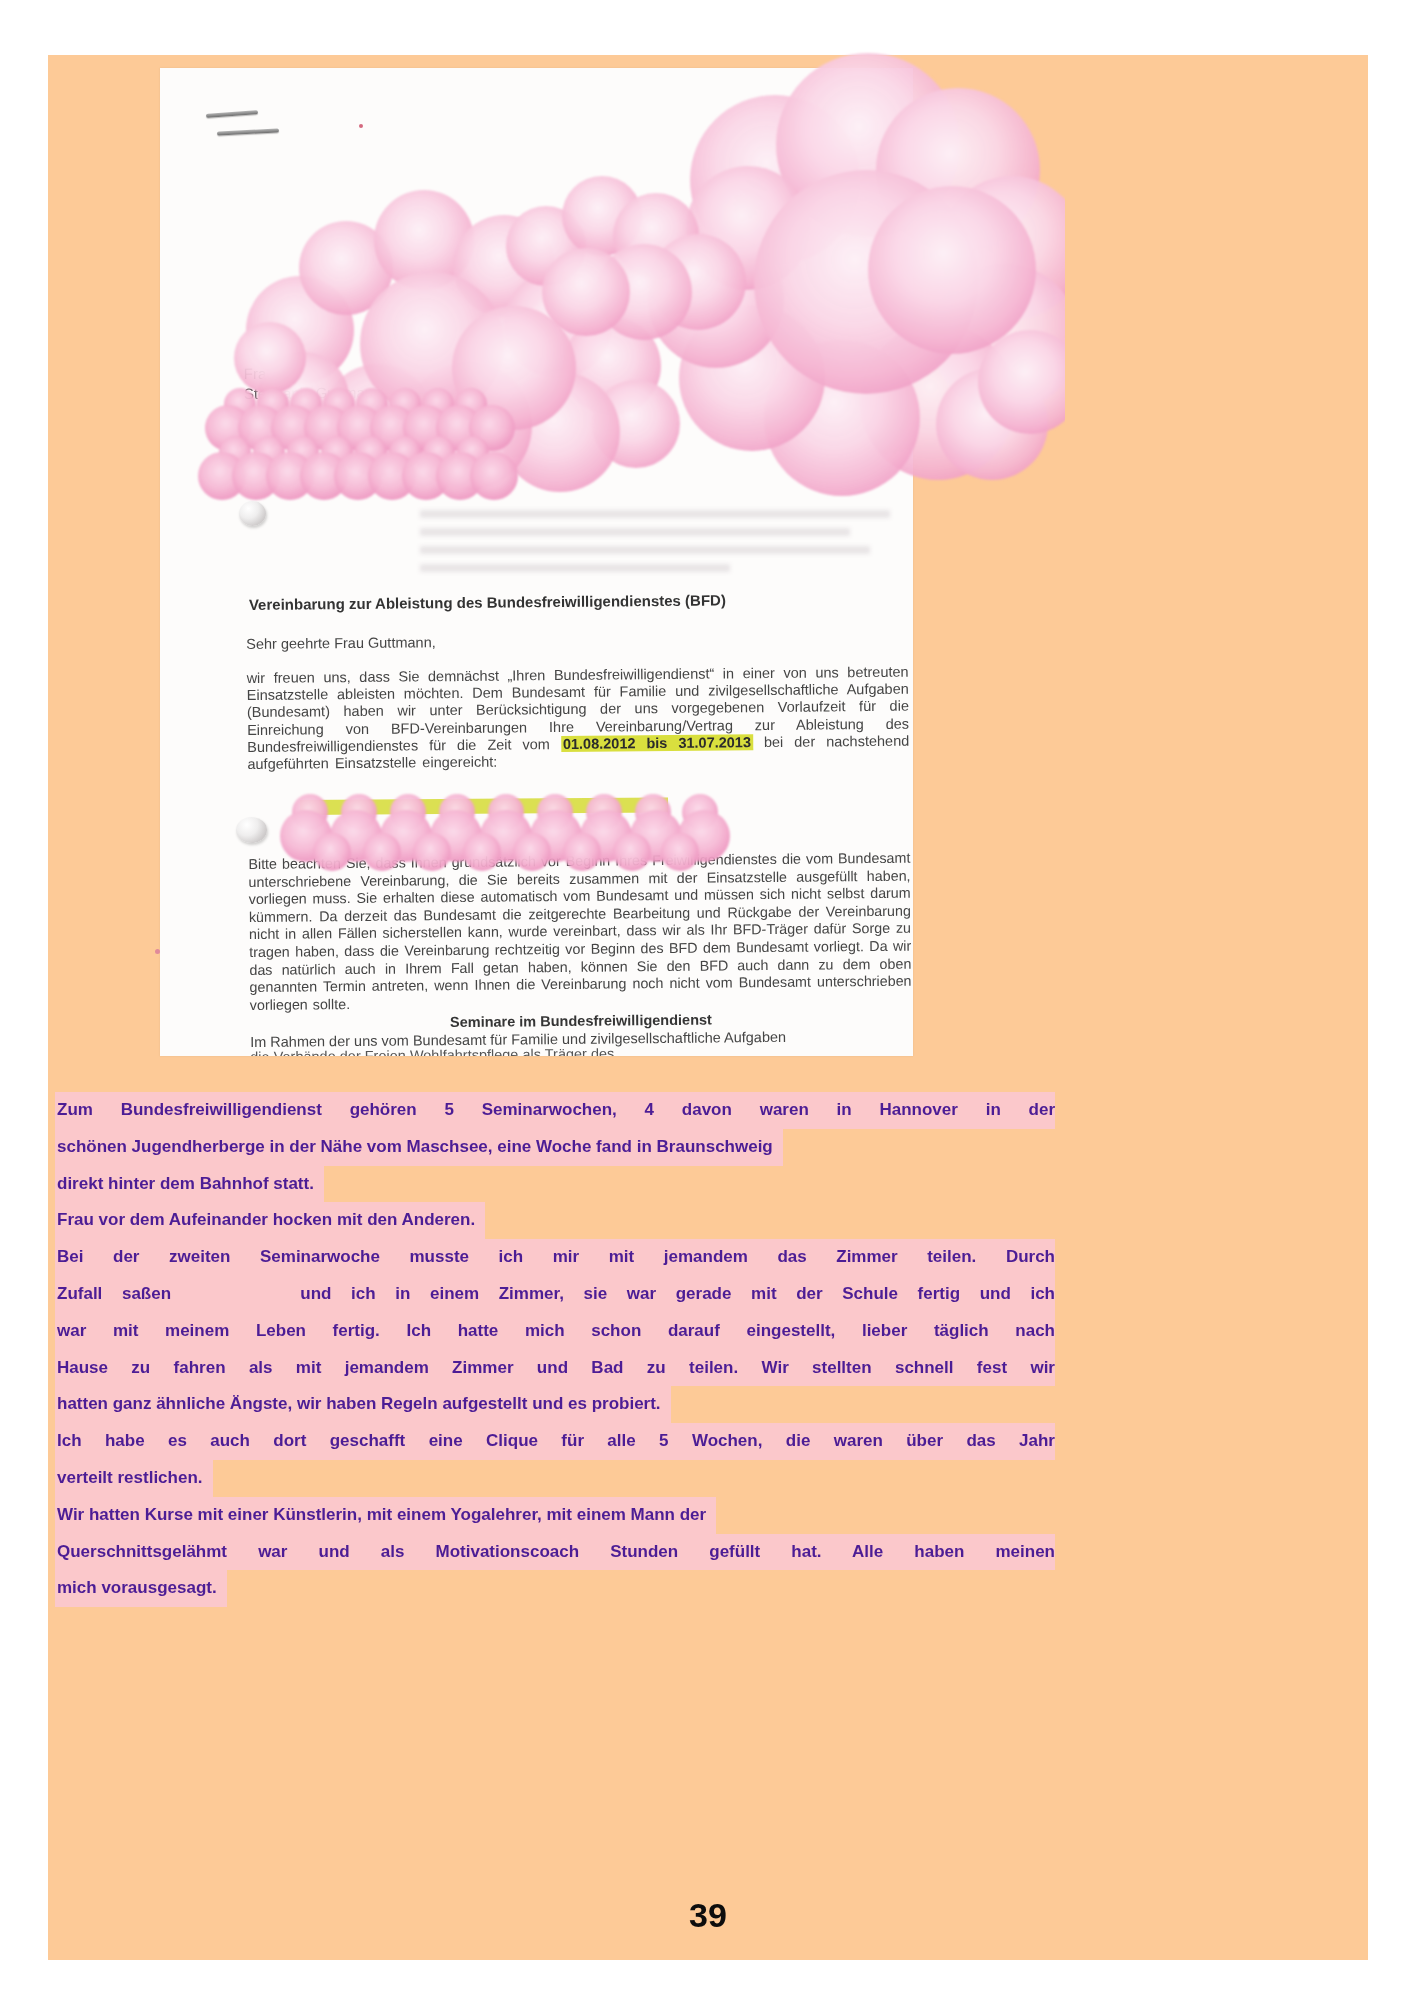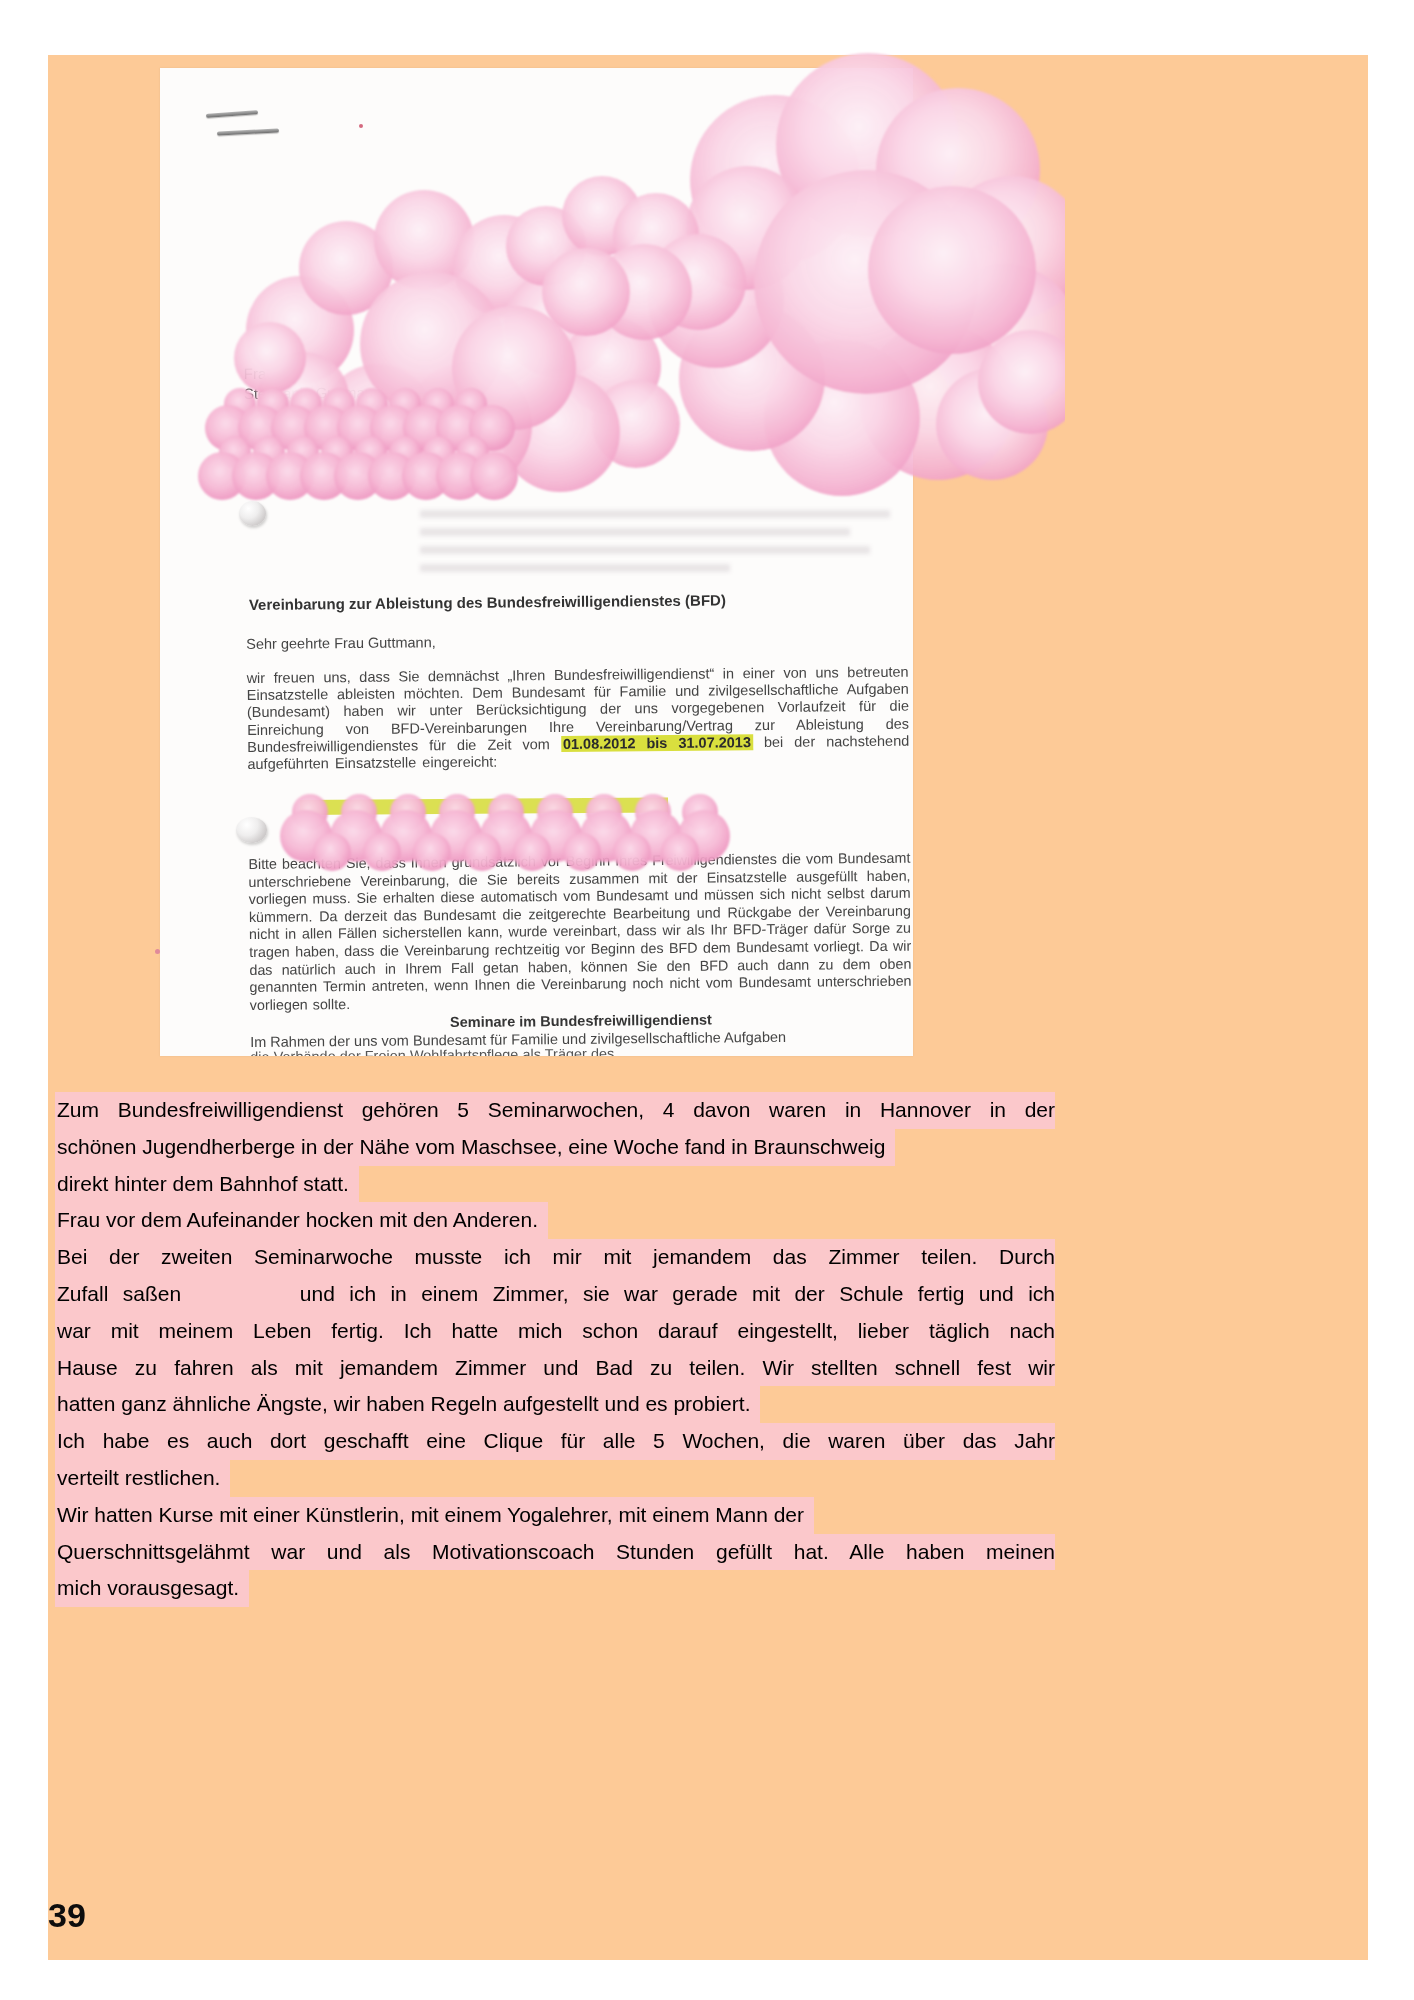--- a/index.html
+++ b/index.html
@@ -39,8 +39,8 @@
   #speck2{left:155px;top:949px;width:5px;height:5px;background:#e08a9a;}
   
   #story{position:absolute;left:55px;top:1092px;width:1000px;
-         font-family:"Liberation Sans","DejaVu Sans",sans-serif;font-weight:normal;
-         font-size:21px;color:#000000;}
+         font-family:"Liberation Sans","DejaVu Sans",sans-serif;font-weight:bold;
+         font-size:17px;color:#4c1d95;}
   .story-line{height:36.8px;line-height:36.8px;white-space:nowrap;}
   .story-line .hl{display:inline-block;height:100%;background:#fbc8cb;padding:0 10px 0 2px;}
   .story-line.justify{background:#fbc8cb;white-space:normal;

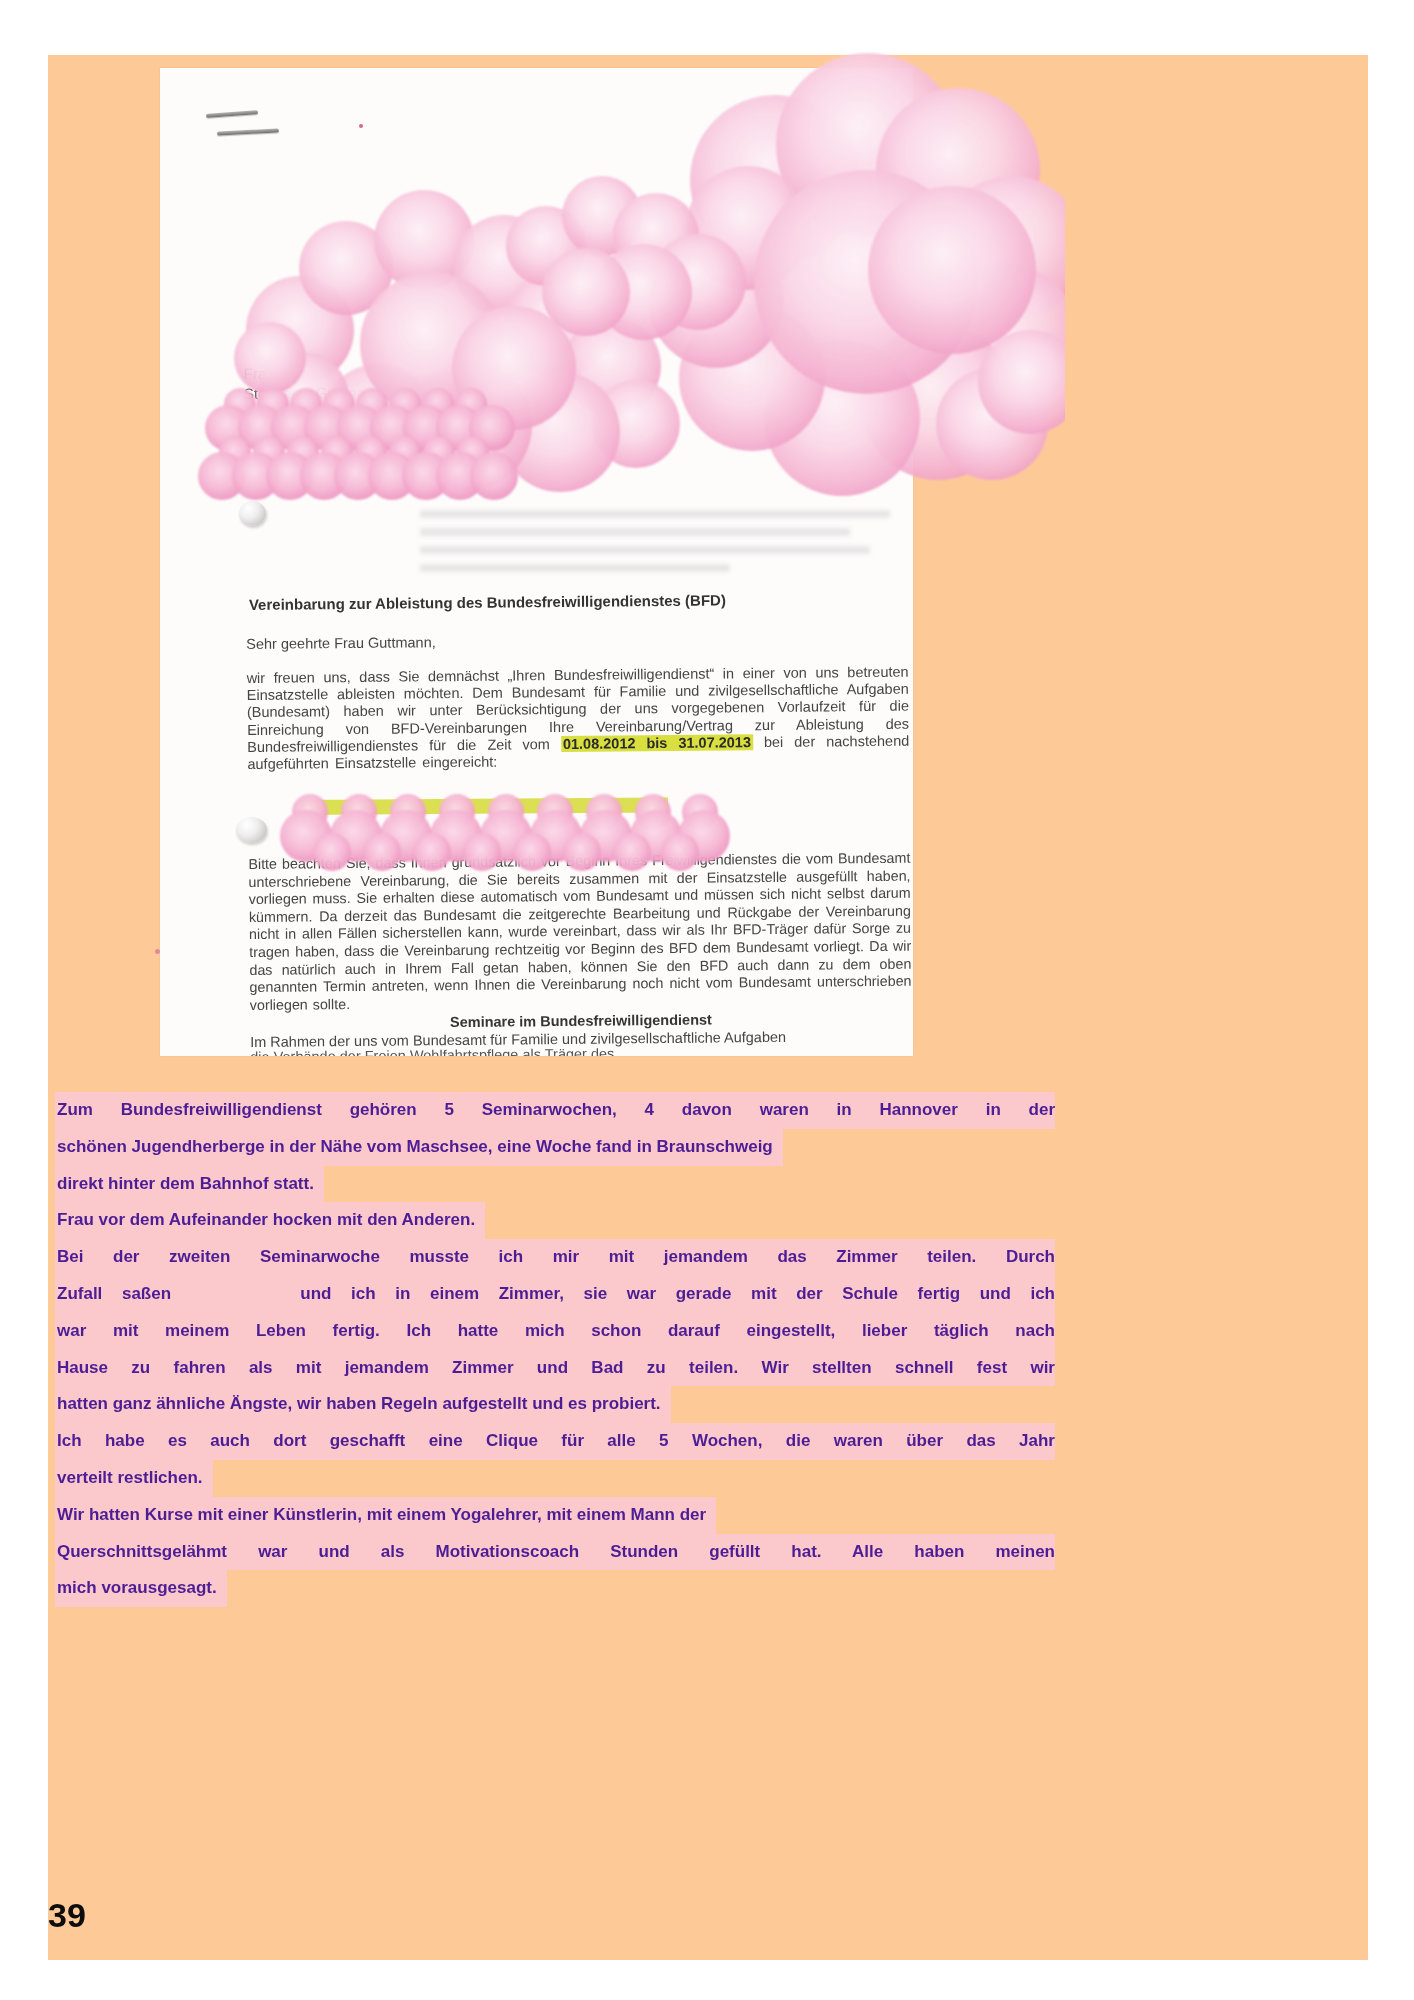--- a/index.html
+++ b/index.html
@@ -48,7 +48,7 @@
   .story-line.justify .hl{display:inline;background:transparent;padding:0;height:auto;}
   .story-line .gap{display:inline-block;height:100%;background:#fbc8cb;vertical-align:top;}
   
-  #pagenum{position:absolute;left:48px;top:1896px;width:1320px;
+  #pagenum{position:absolute;left:48px;top:1896px;width:1320px;text-align:center;
            font-size:34px;font-weight:bold;color:#0d0d0d;}
   svg{position:absolute;pointer-events:none;}
 </style>

